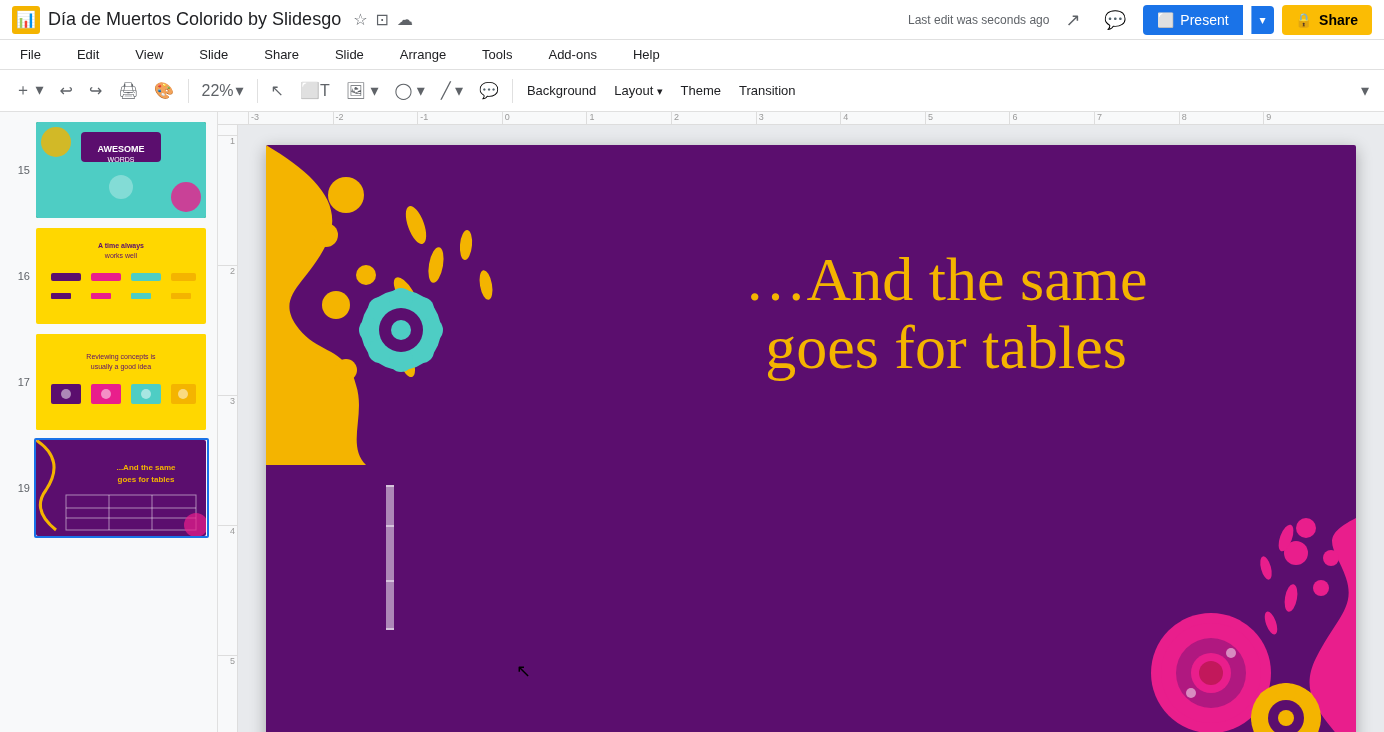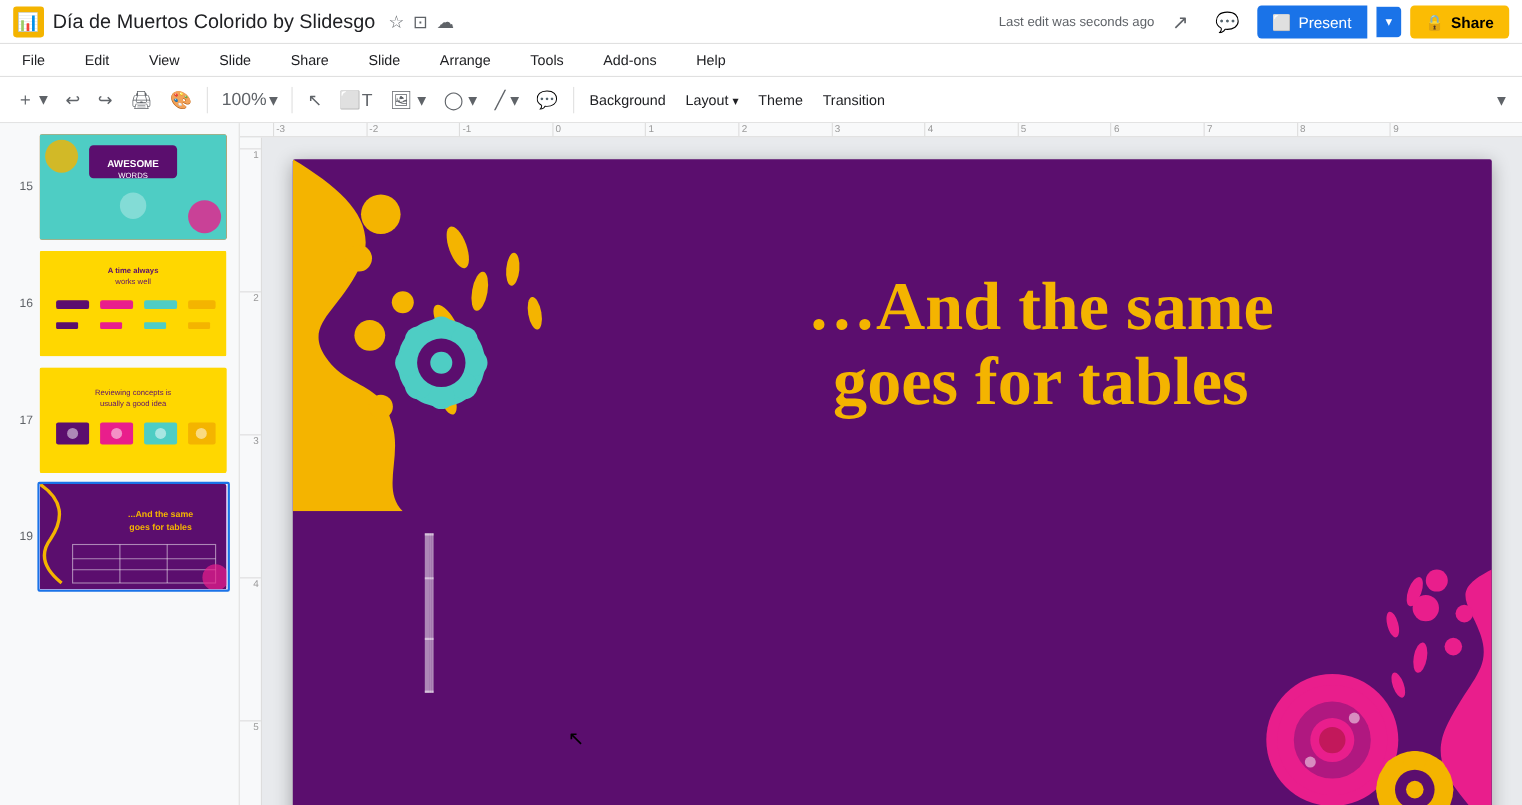--- a/index.html
+++ b/index.html
@@ -151,7 +151,7 @@
   <button class="tb-btn">🎨</button>
   <div class="tb-sep"></div>
   <button class="tb-btn">
-    <span>100%</span> ▾
+    <span>22%</span> ▾
   </button>
   <div class="tb-sep"></div>
 

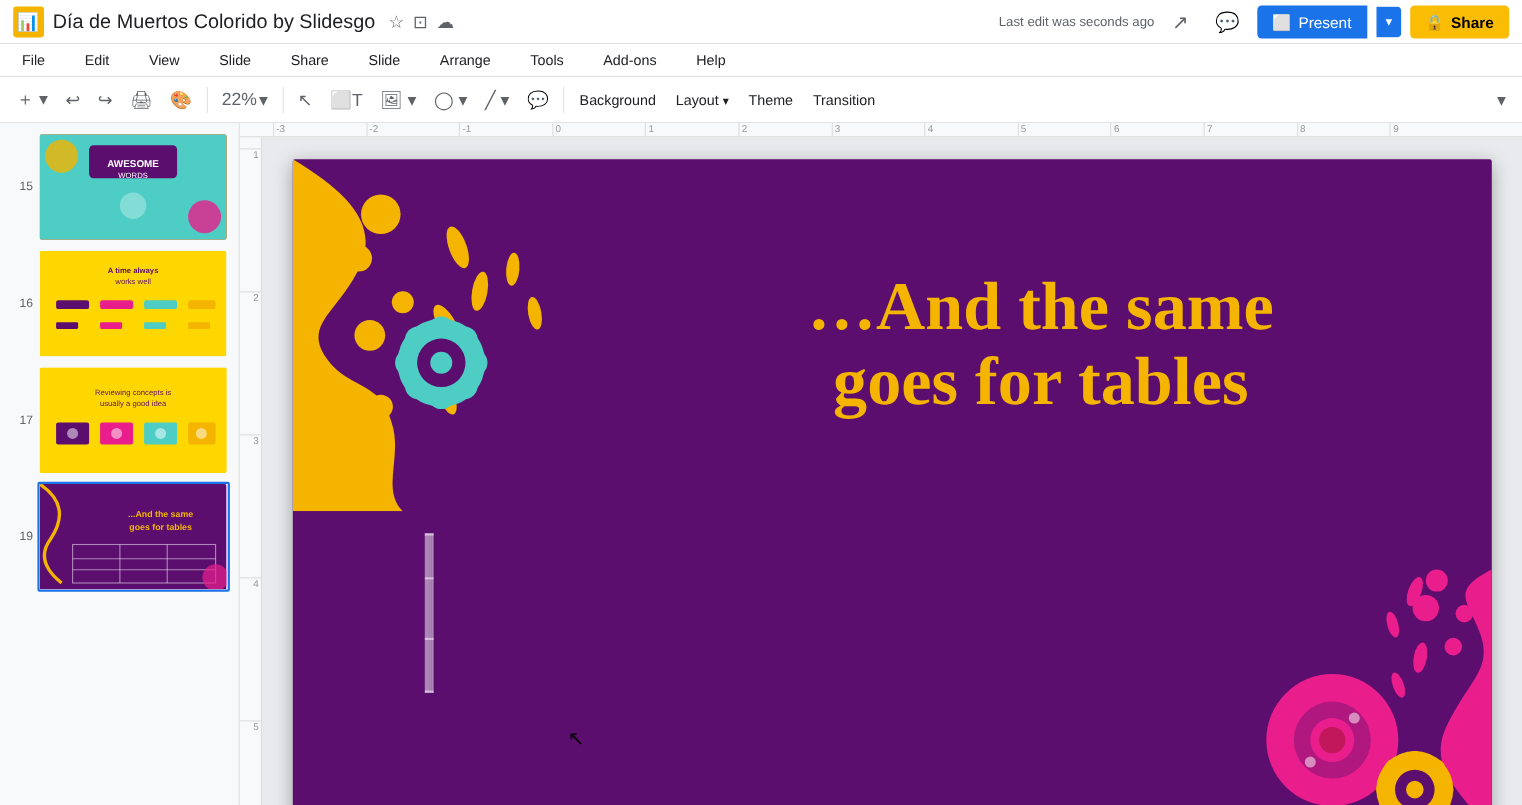--- a/index.html
+++ b/index.html
@@ -52,7 +52,7 @@
     .thumb-img { width: 170px; height: 96px; border-radius: 2px; overflow: hidden; display: block; }
 
     
-    .t15 { background: #a16207; display: flex; align-items: center; justify-content: center; font-size: 7px; color: #fff; }
+    .t15 { background: #15803d; display: flex; align-items: center; justify-content: center; font-size: 7px; color: #fff; }
     
     .t17 { background: #ffd700; display: flex; align-items: center; justify-content: center; }
     

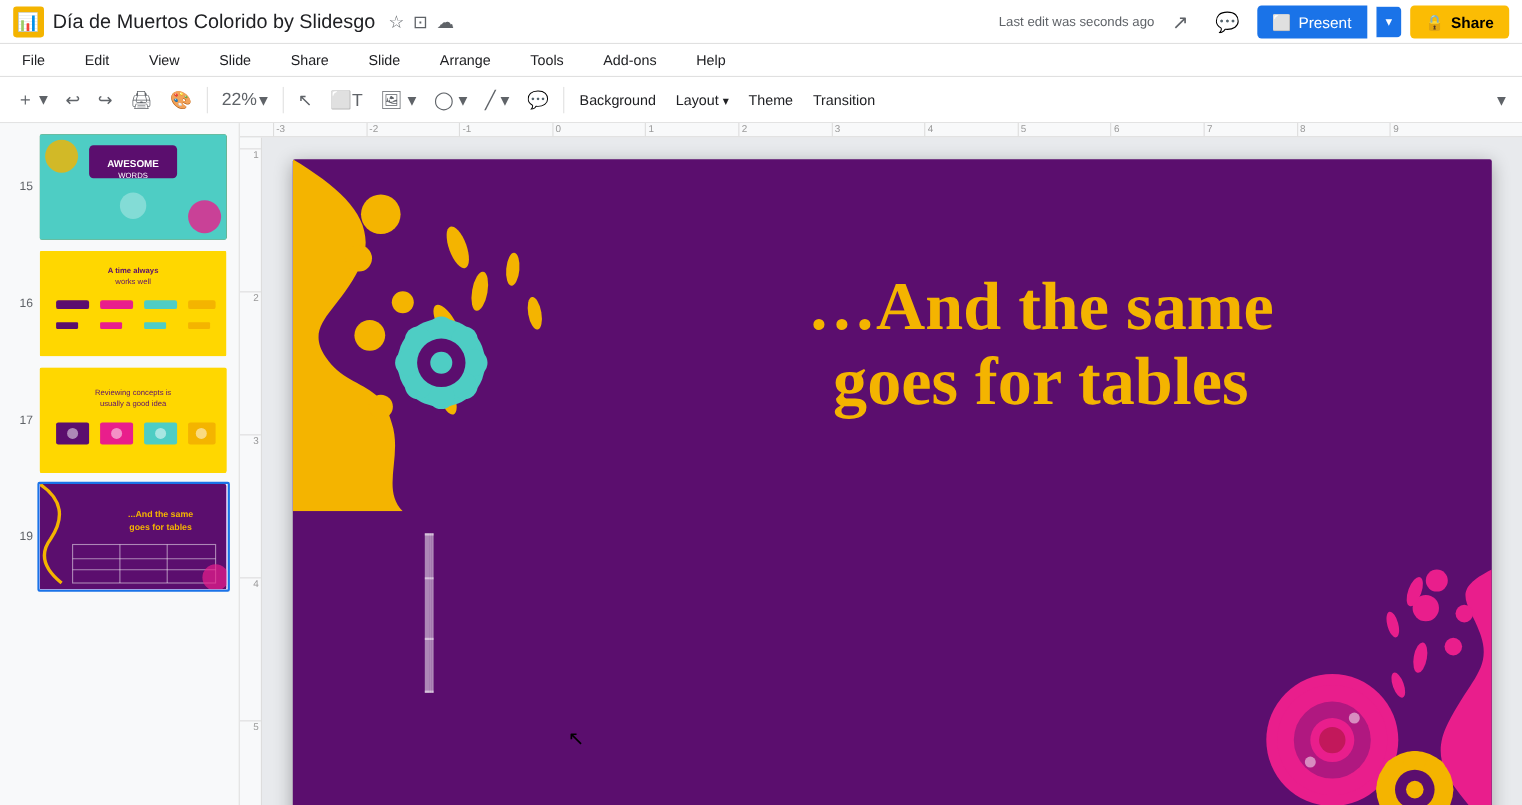--- a/index.html
+++ b/index.html
@@ -83,7 +83,7 @@
     
     .slide-title {
       position: absolute; top: 100px; right: 80px; left: 350px;
-      color: #f4b400; font-size: 62px; font-weight: 700; font-family: Georgia, serif;
+      color: #f4b400; font-size: 62px; font-weight: 400; font-family: Georgia, serif;
       line-height: 1.1; text-align: center;
     }
 

